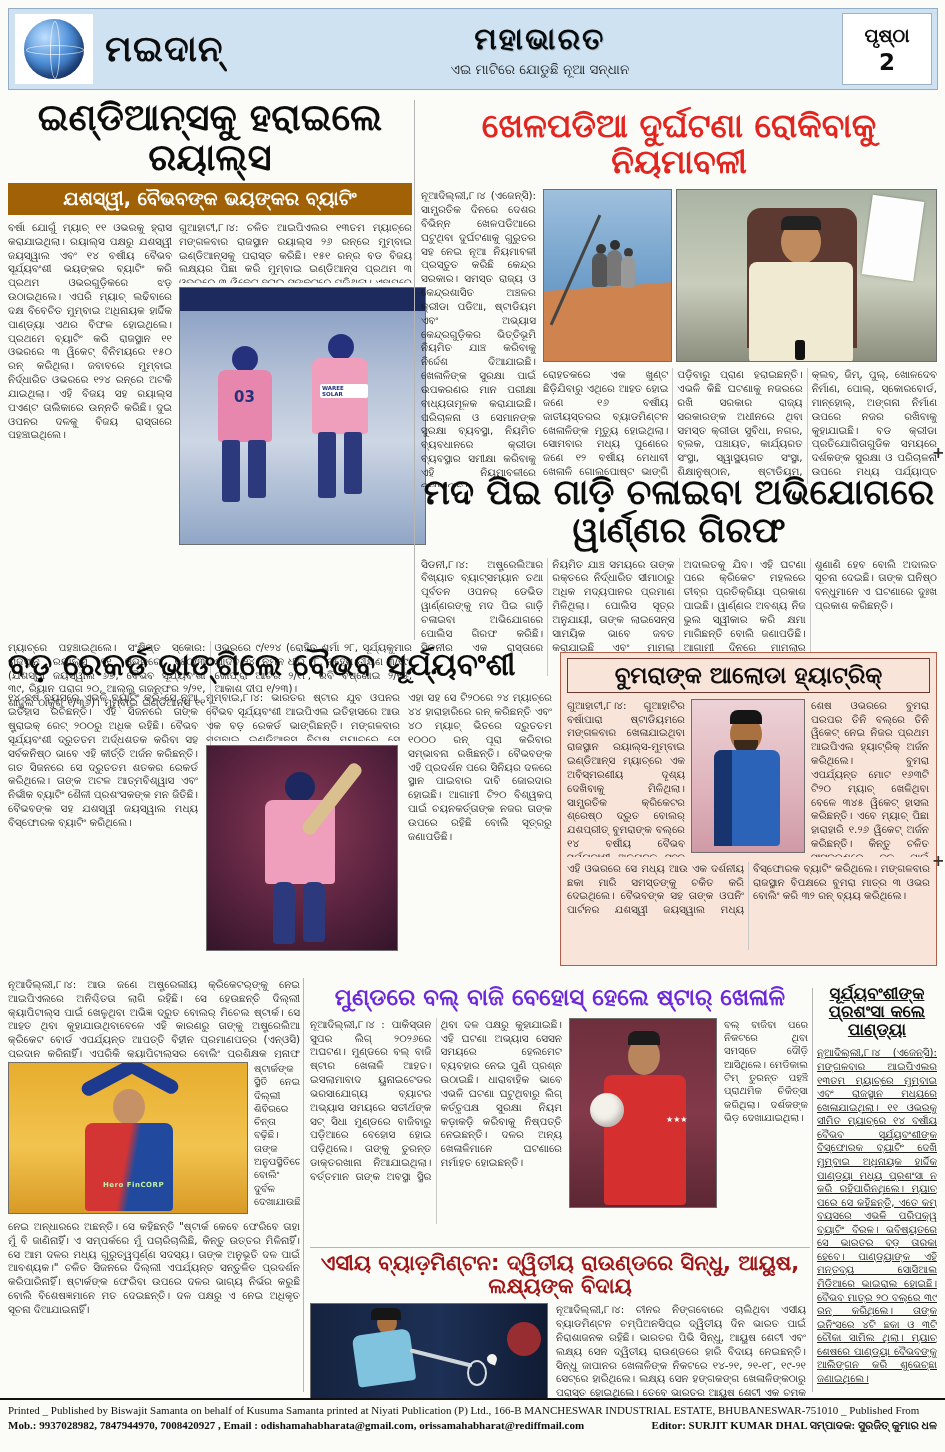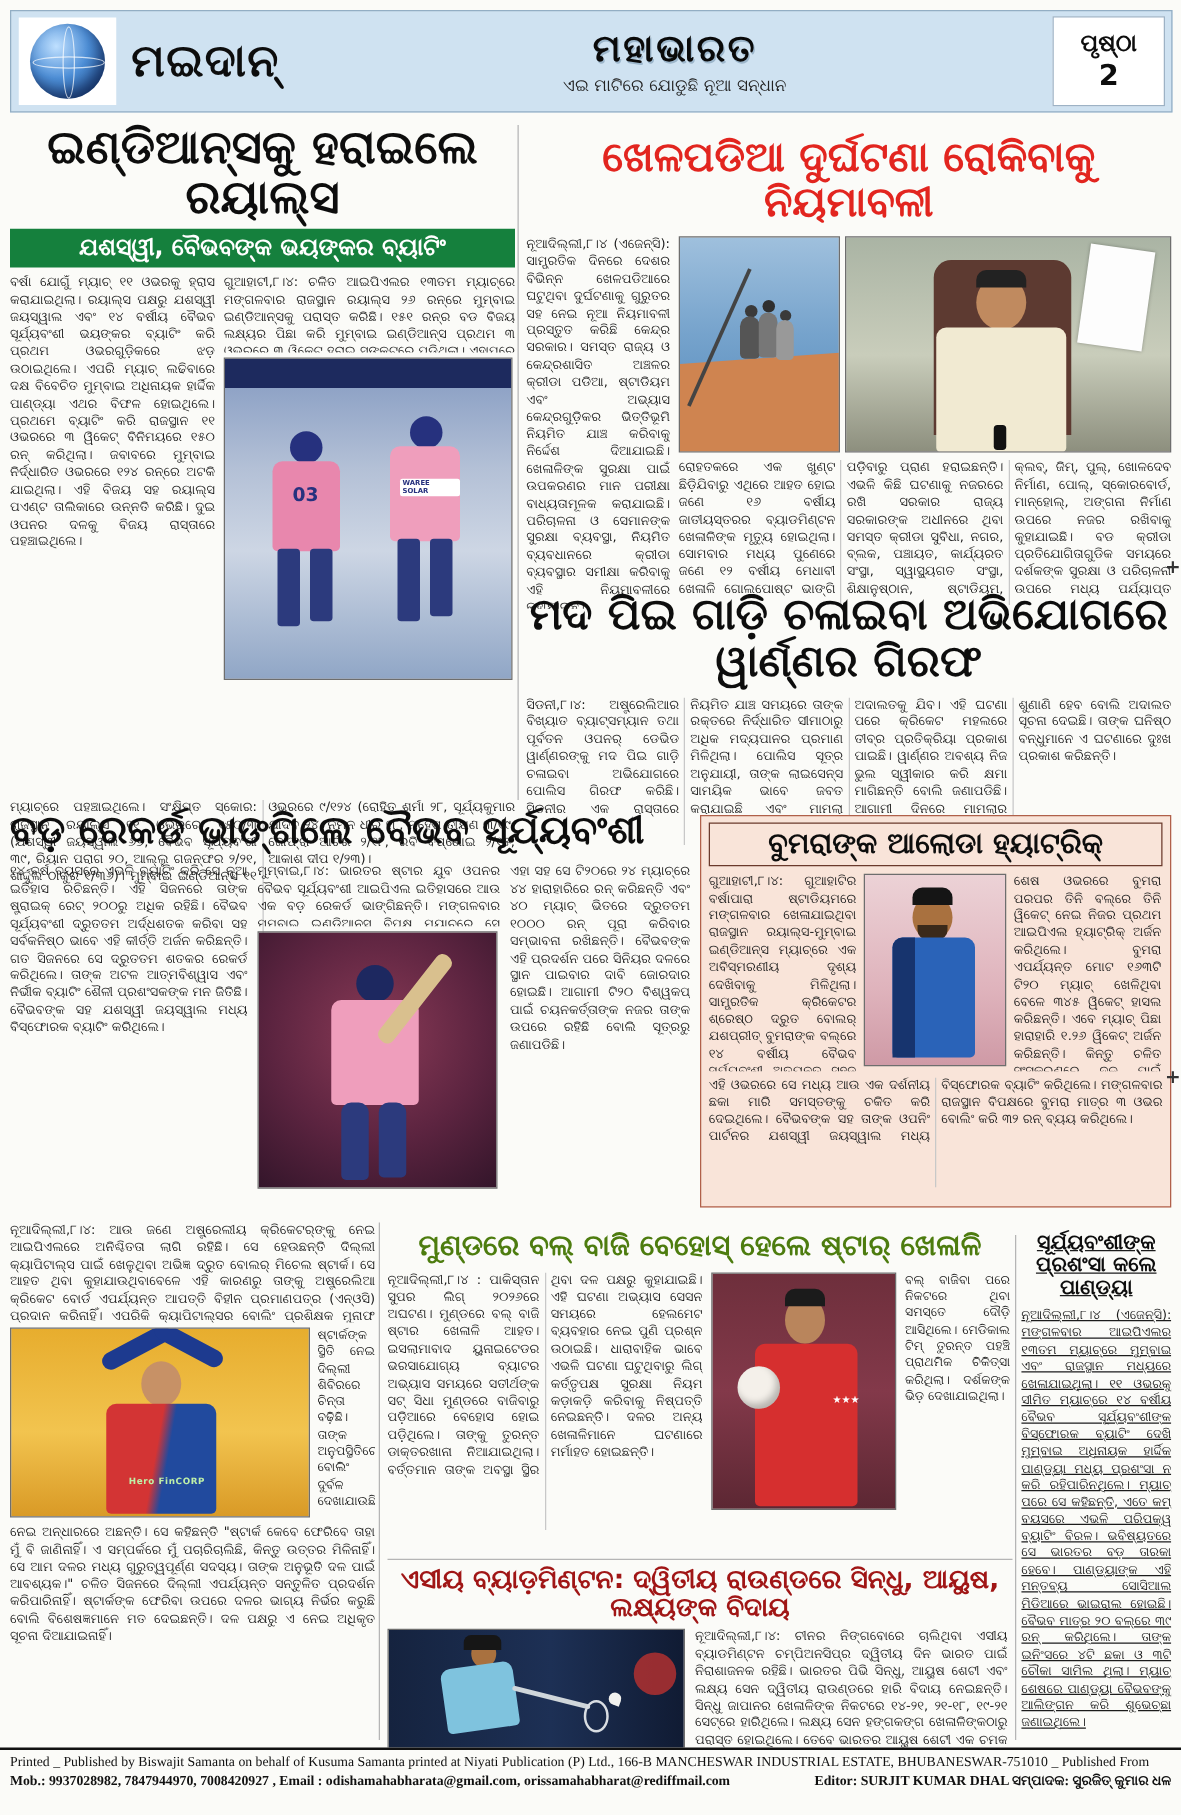--- a/index.html
+++ b/index.html
@@ -33,7 +33,7 @@
   .red{color:#e2251f;}
   .blue-h{color:#4d7c0f;}
   .maroon-h{color:#a01616;}
-  .subbar{background:#15803d;color:#ffffff;font-weight:bold;text-align:center;font-size:19px;
+  .subbar{background:#a16207;color:#ffffff;font-weight:bold;text-align:center;font-size:19px;
           padding:4px 0 5px 0;}
   .body-txt{font-size:10.4px;line-height:1.33;text-align:justify;overflow:hidden;color:#1b1b1b;}
   .cols2{column-count:2;column-gap:9px;column-rule:1px solid #c8c8c8;}

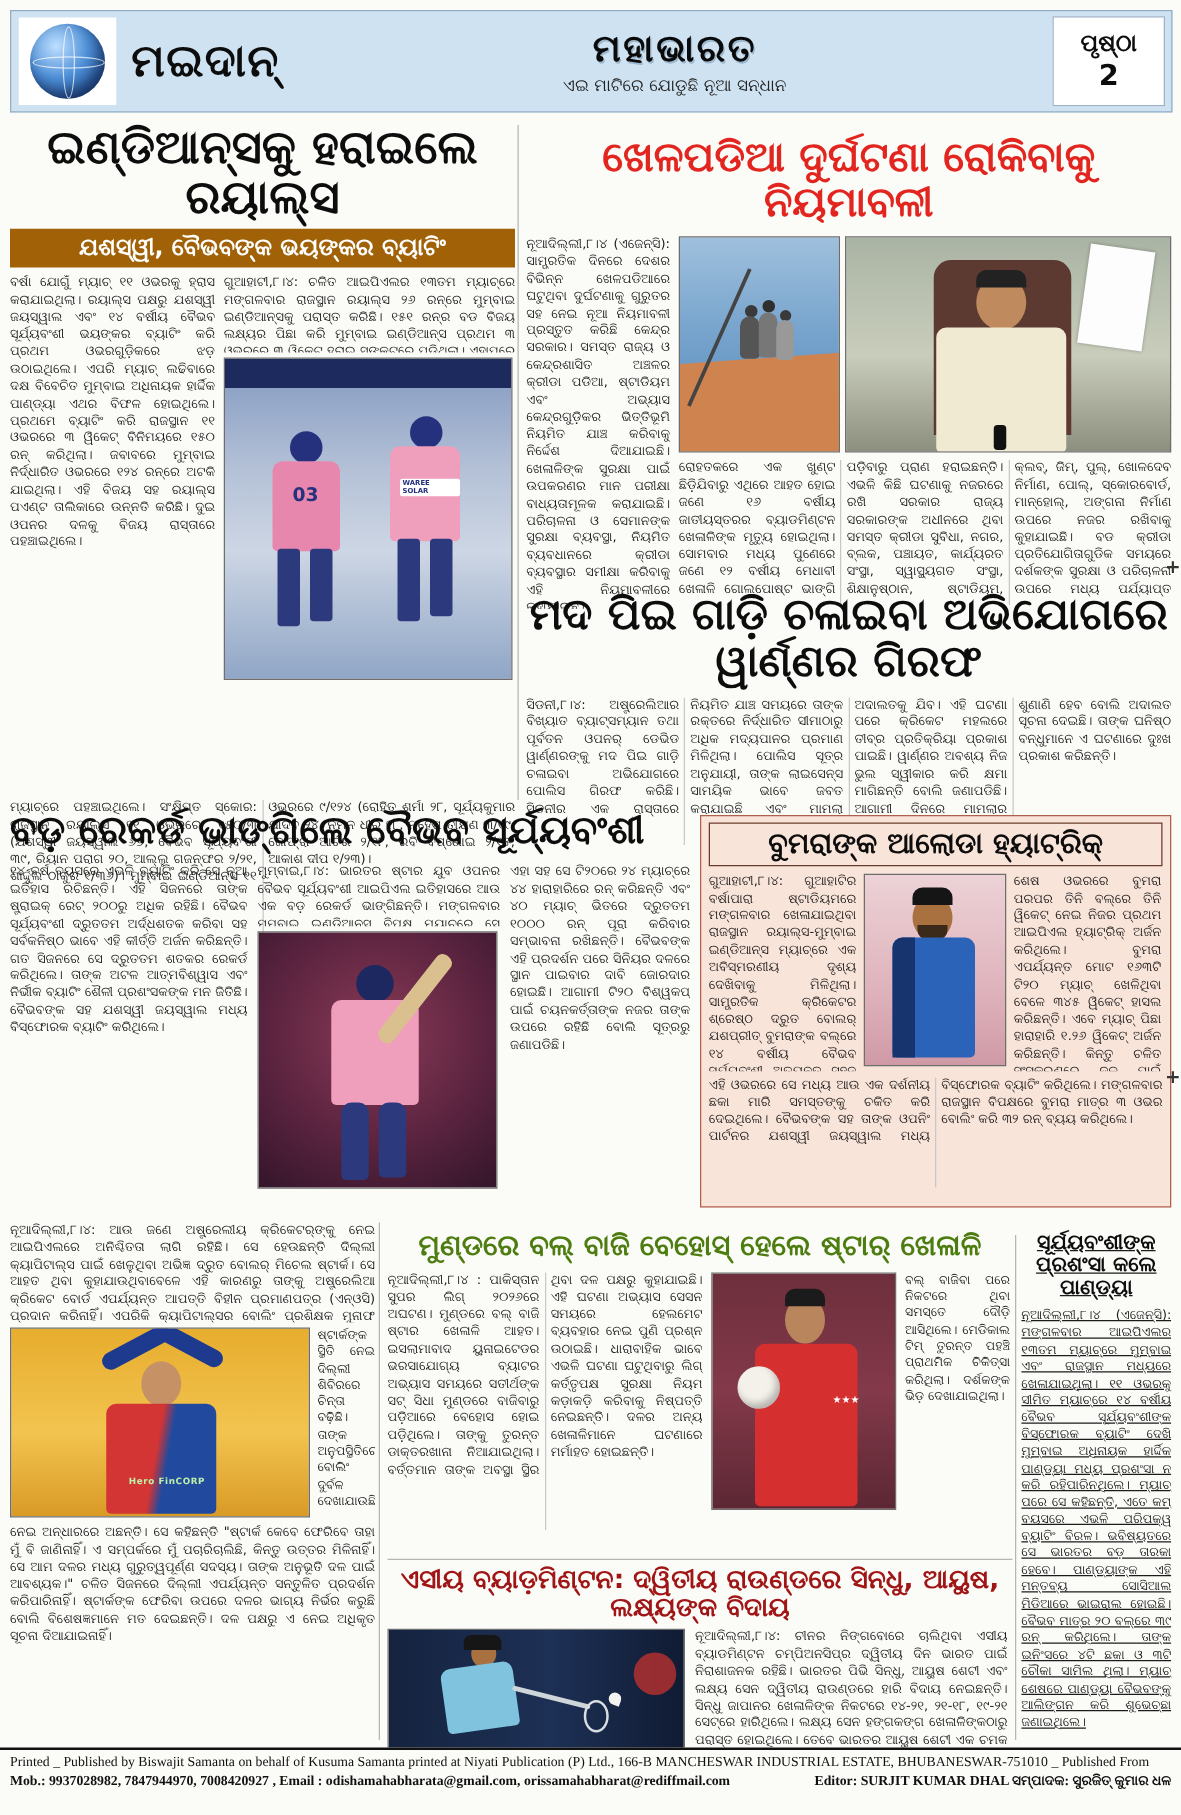--- a/index.html
+++ b/index.html
@@ -91,7 +91,7 @@
       <div class="body-txt" style="width:164px;height:414px;">ବର୍ଷା ଯୋଗୁଁ ମ୍ୟାଚ୍ ୧୧ ଓଭରକୁ ହ୍ରାସ କରାଯାଇଥିଲା। ରୟାଲ୍ସ ପକ୍ଷରୁ ଯଶସ୍ୱୀ ଜୟସ୍ୱାଲ ଏବଂ ୧୪ ବର୍ଷୀୟ ବୈଭବ ସୂର୍ଯ୍ୟବଂଶୀ ଭୟଙ୍କର ବ୍ୟାଟିଂ କରି ପ୍ରଥମ ଓଭରଗୁଡ଼ିକରେ ଝଡ଼ ଉଠାଇଥିଲେ। ଏପରି ମ୍ୟାଚ୍ ଲଢିବାରେ ଦକ୍ଷ ବିବେଚିତ ମୁମ୍ବାଇ ଅଧିନାୟକ ହାର୍ଦ୍ଦିକ ପାଣ୍ଡ୍ୟା ଏଥର ବିଫଳ ହୋଇଥିଲେ। ପ୍ରଥମେ ବ୍ୟାଟିଂ କରି ରାଜସ୍ଥାନ ୧୧ ଓଭରରେ ୩ ୱିକେଟ୍ ବିନିମୟରେ ୧୫୦ ରନ୍ କରିଥିଲା। ଜବାବରେ ମୁମ୍ବାଇ ନିର୍ଦ୍ଧାରିତ ଓଭରରେ ୧୨୪ ରନ୍‌ରେ ଅଟକି ଯାଇଥିଲା। ଏହି ବିଜୟ ସହ ରୟାଲ୍ସ ପଏଣ୍ଟ ତାଲିକାରେ ଉନ୍ନତି କରିଛି। ଦୁଇ ଓପନର ଦଳକୁ ବିଜୟ ରାସ୍ତାରେ ପହଞ୍ଚାଇଥିଲେ।</div>
       <div style="width:233px;">
         <div class="body-txt" style="height:62px;">ଗୁଆହାଟୀ,୮।୪: ଚଳିତ ଆଇପିଏଲର ୧୩ତମ ମ୍ୟାଚ୍‌ରେ ମଙ୍ଗଳବାର ରାଜସ୍ଥାନ ରୟାଲ୍ସ ୨୬ ରନ୍‌ରେ ମୁମ୍ବାଇ ଇଣ୍ଡିଆନ୍ସକୁ ପରାସ୍ତ କରିଛି। ୧୫୧ ରନ୍‌ର ବଡ ବିଜୟ ଲକ୍ଷ୍ୟର ପିଛା କରି ମୁମ୍ବାଇ ଇଣ୍ଡିଆନ୍ସ ପ୍ରଥମ ୩ ଓଭରରେ ୩ ୱିକେଟ୍ ହରାଇ ସଙ୍କଟରେ ପଡିଥିଲା। ଏହାପରେ ମଧ୍ୟ ଲଗାତାର ୱିକେଟ୍ ହରାଇ ଦଳ ୯ ୱିକେଟ୍‌ରେ ୧୨୩ ରନ୍ କରିବାକୁ ସକ୍ଷମ ହୋଇଥିଲା।</div>
-        <div class="photo ph-royals" style="width:229px;height:256px;margin-top:4px;">
+        <div class="photo ph-royals" style="width:229px;height:256px;margin-top:4px;padding-left:16px;">
 
           <div class="fig-head" style="left:52px;top:58px;width:26px;height:26px;background:#26317e;"></div>
           <div class="fig-torso" style="left:38px;top:82px;width:54px;height:72px;background:#e887ad;">

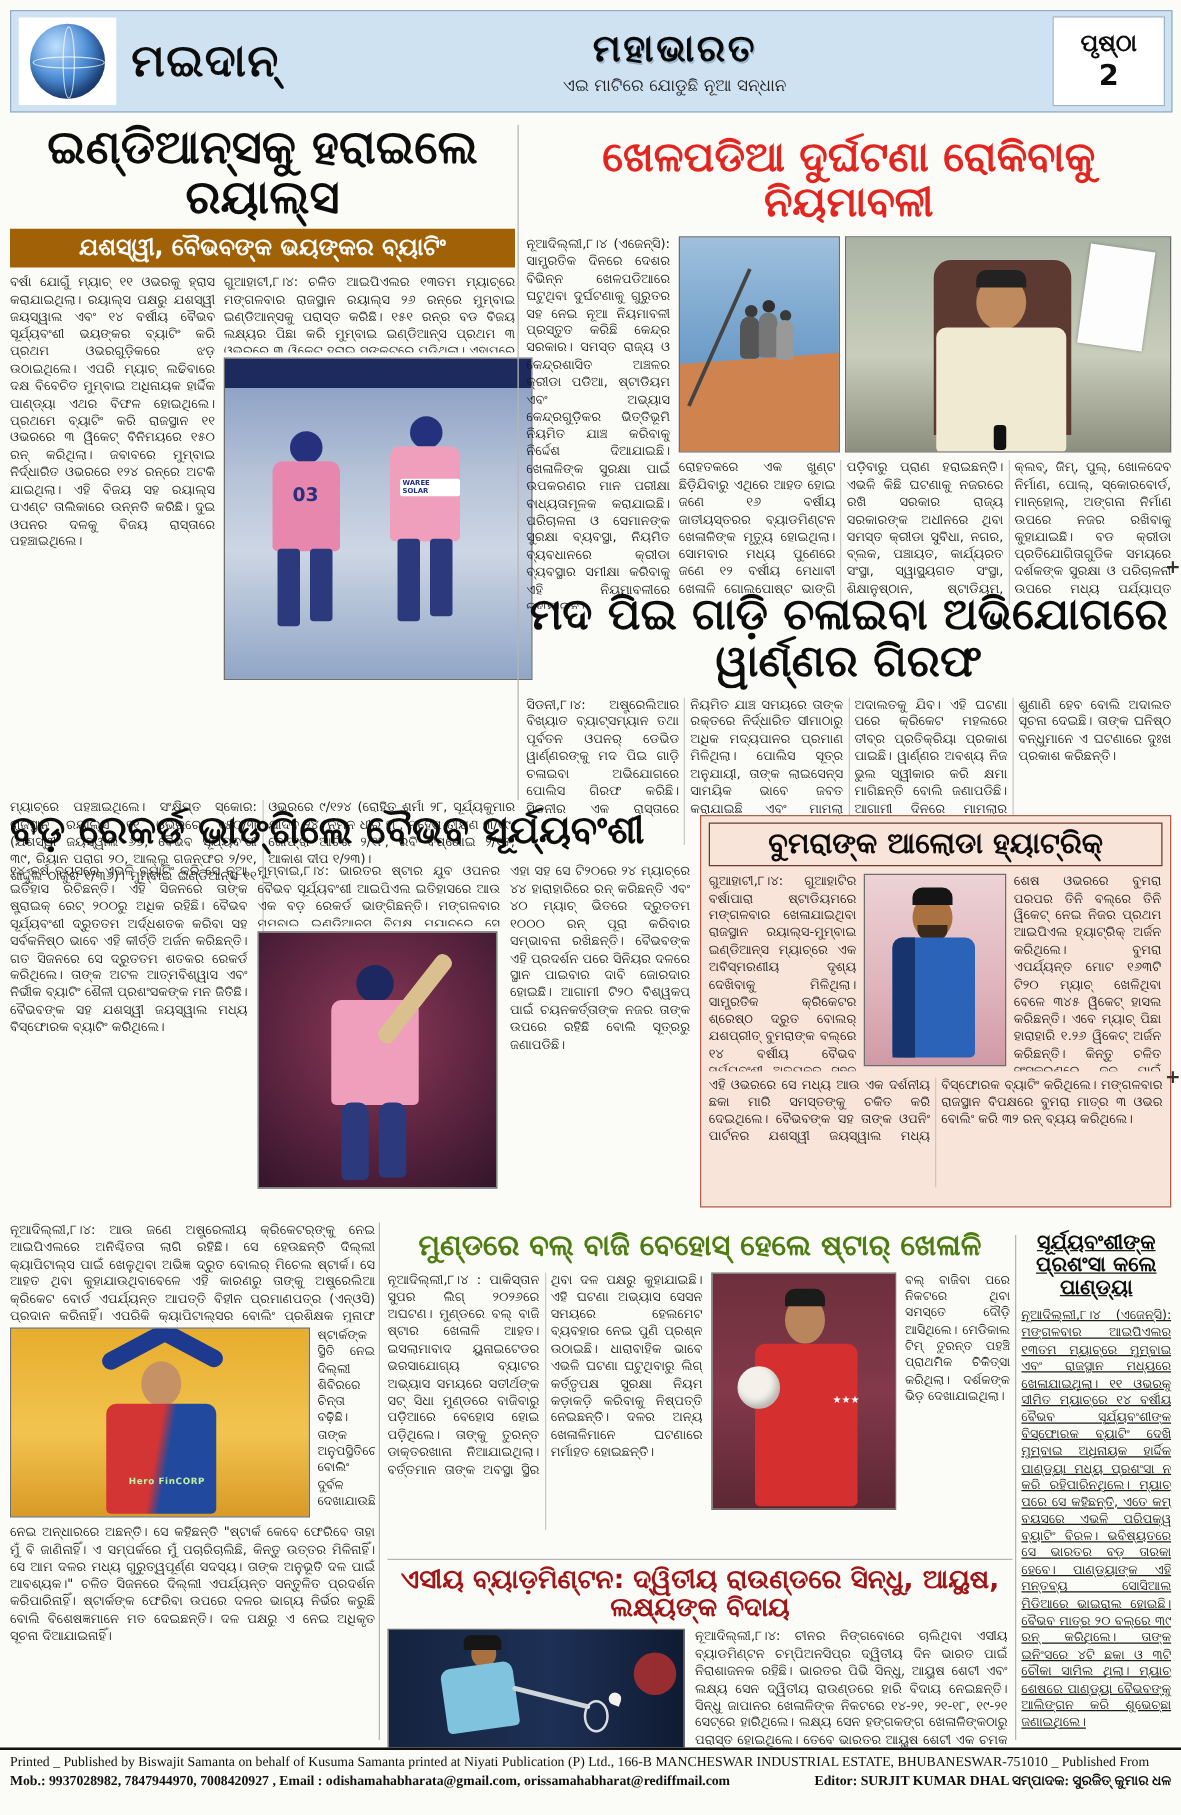--- a/index.html
+++ b/index.html
@@ -31,7 +31,7 @@
   
   .h-center{font-weight:bold;text-align:center;line-height:1.08;color:#0d0d0d;}
   .red{color:#e2251f;}
-  .blue-h{color:#4d7c0f;}
+  .blue-h{color:#6d28d9;}
   .maroon-h{color:#a01616;}
   .subbar{background:#a16207;color:#ffffff;font-weight:bold;text-align:center;font-size:19px;
           padding:4px 0 5px 0;}

